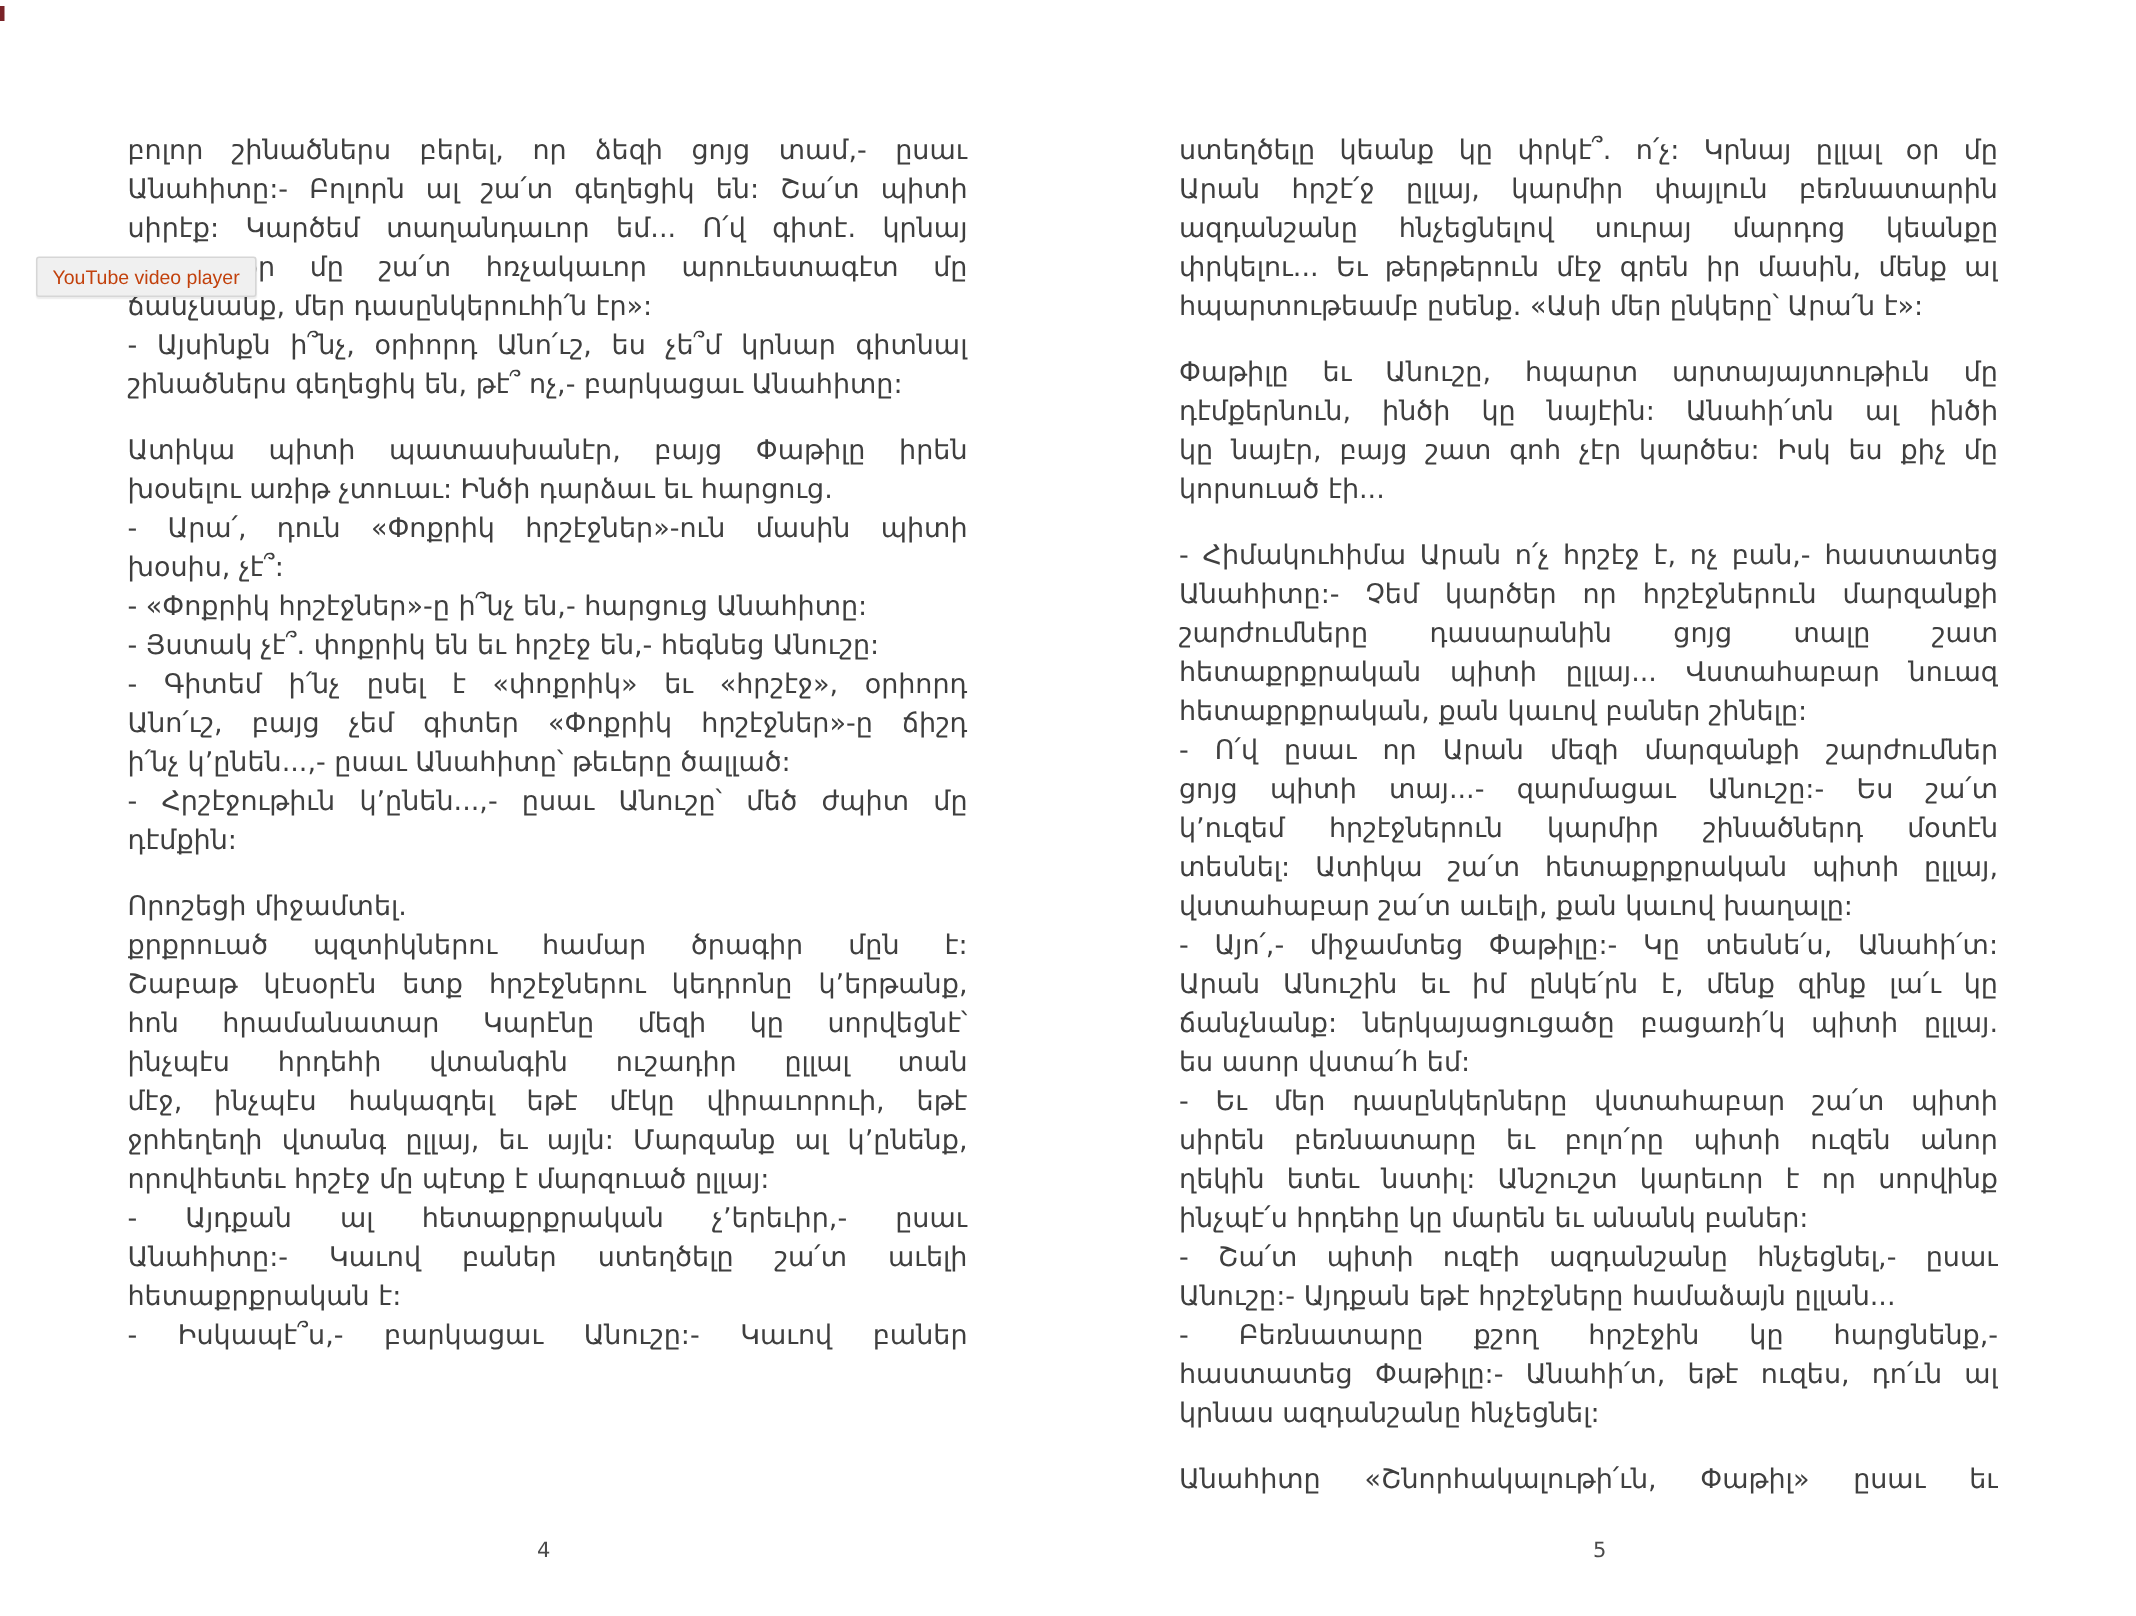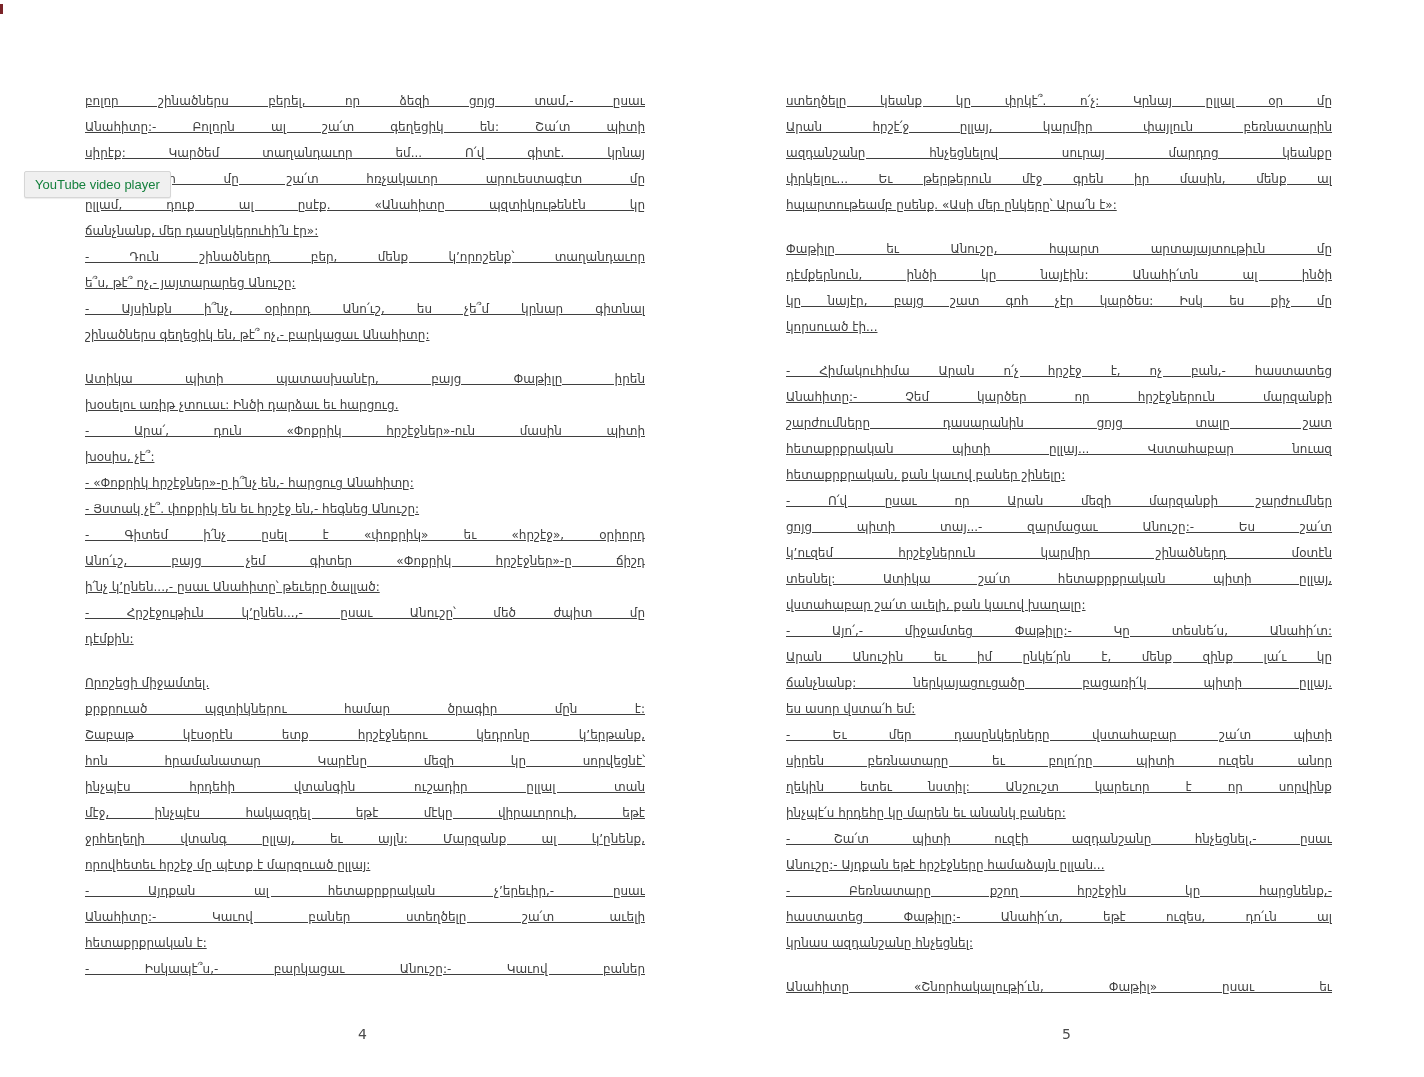--- a/index.html
+++ b/index.html
@@ -14,9 +14,8 @@
   .column {
     position: absolute;
     top: 88px;
-    font-size: 12px;
+    font-size: 18px;
     line-height: 26px;
-    text-decoration: underline;
   }
   #col-left  { left: 85px;  width: 560px; }
   #col-right { left: 786px; width: 546px; }

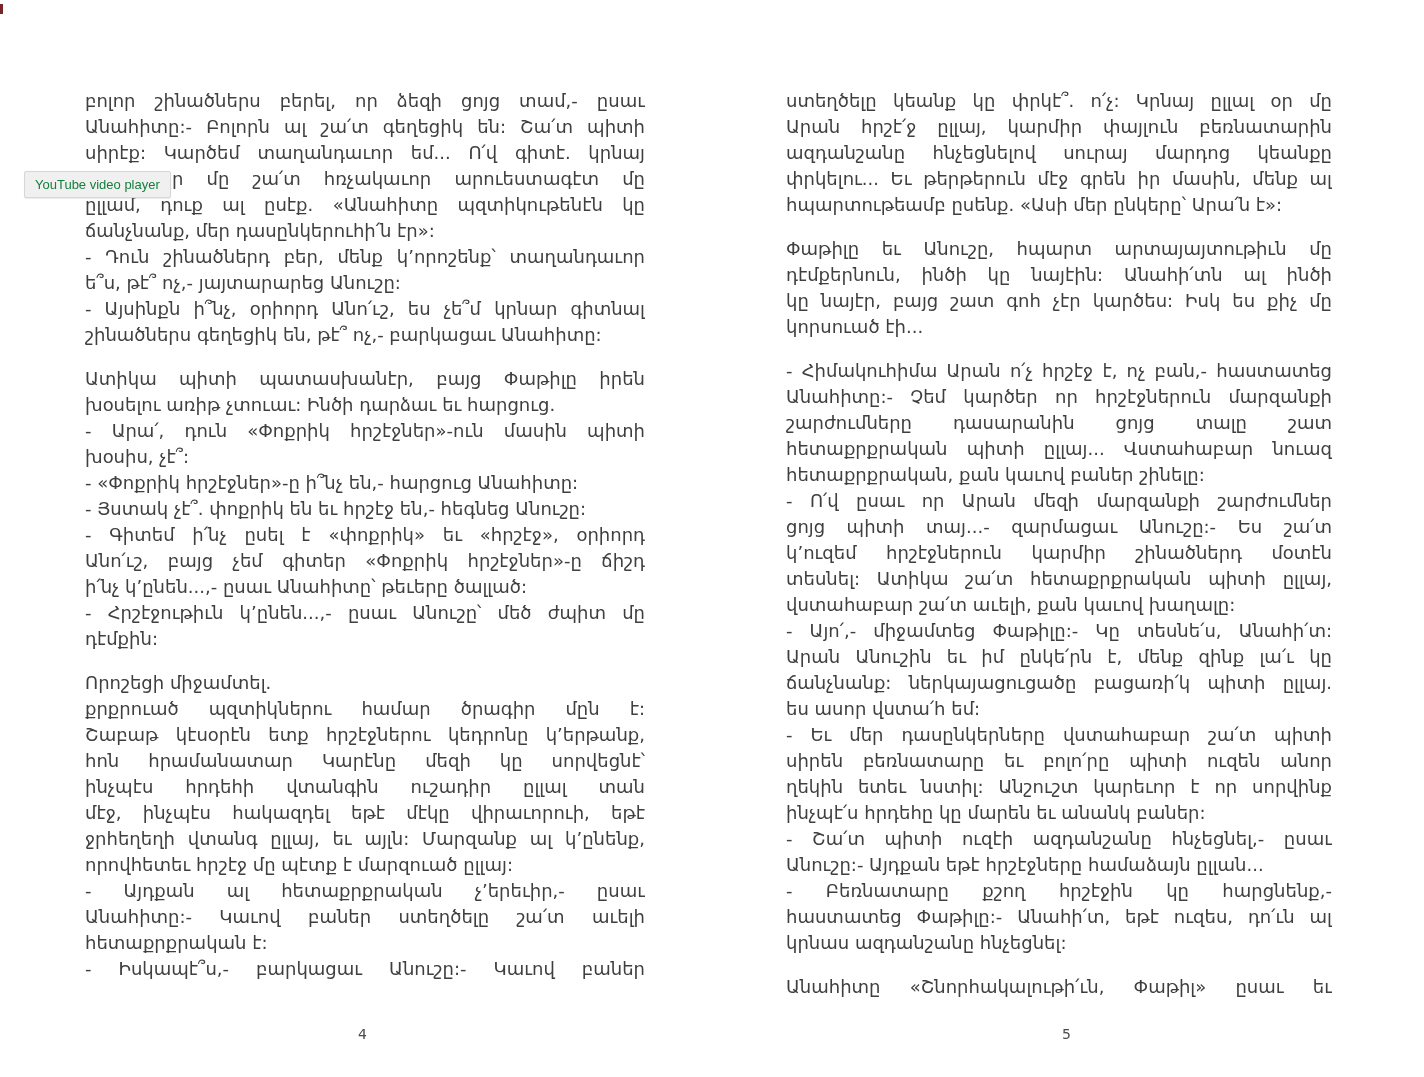--- a/index.html
+++ b/index.html
@@ -47,7 +47,7 @@
     font-family: "Liberation Sans", sans-serif;
     font-size: 13px;
     line-height: 17px;
-    color: #15803d;
+    color: #c2410c;
     box-shadow: 0 1px 1px rgba(0,0,0,0.08);
     white-space: nowrap;
     z-index: 5;

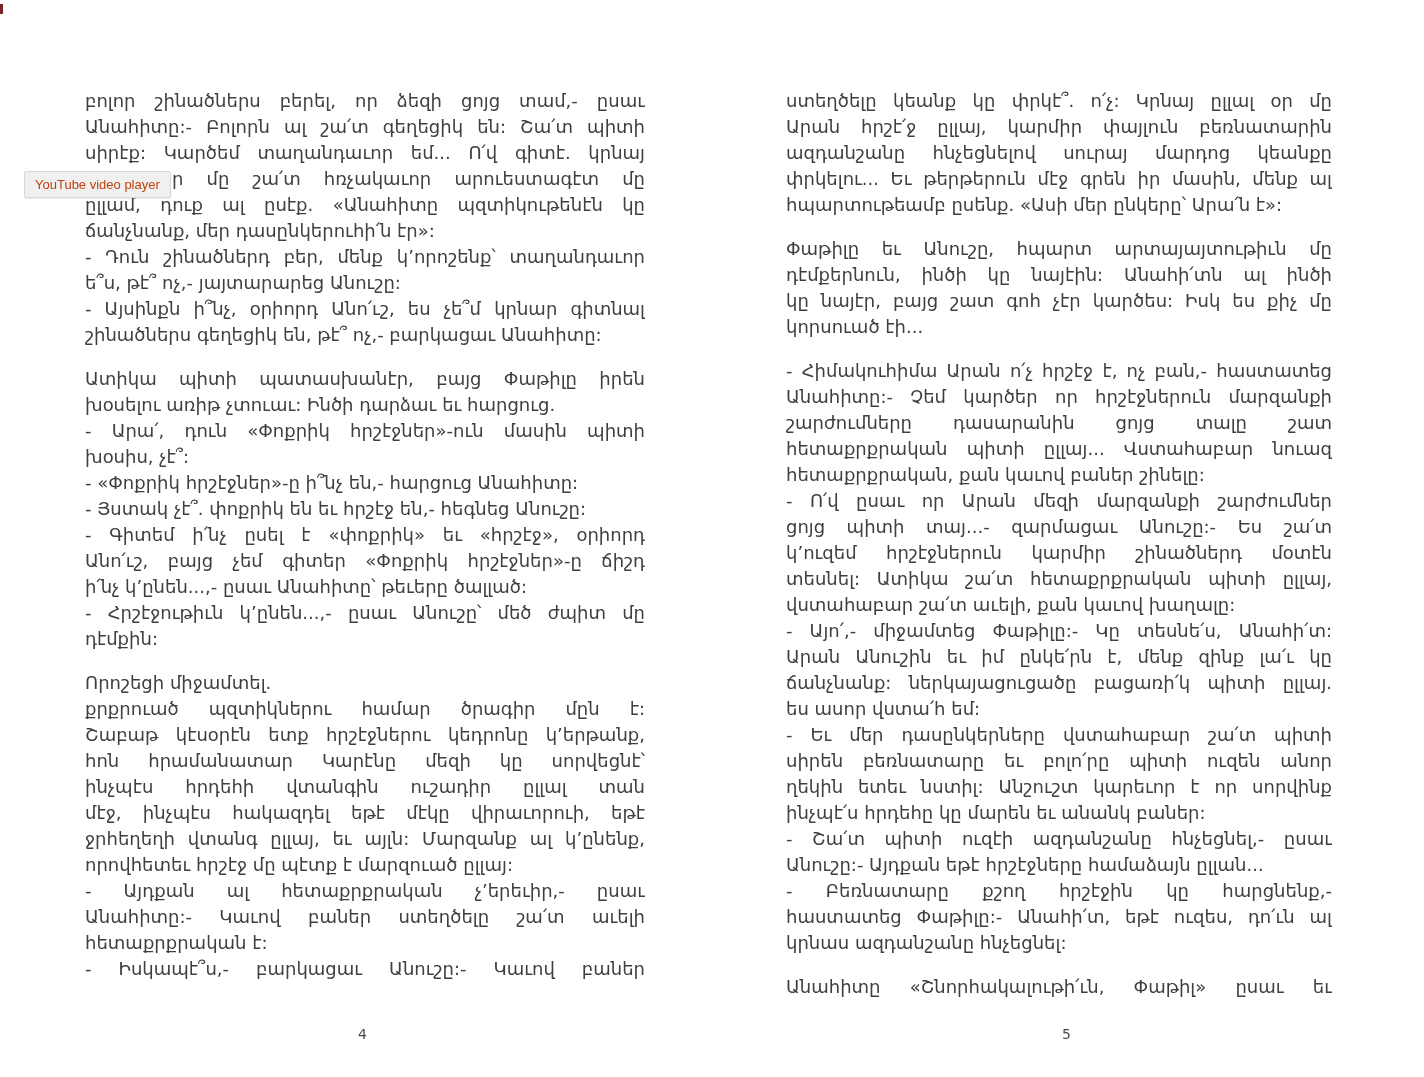--- a/index.html
+++ b/index.html
@@ -71,7 +71,6 @@
         <div class="line">Անահիտը:- Բոլորն ալ շա՛տ գեղեցիկ են: Շա՛տ պիտի</div>
         <div class="line">սիրէք: Կարծեմ տաղանդաւոր եմ... Ո՛վ գիտէ. կրնայ</div>
         <div class="line" style="text-indent: 76px;">օր մը շա՛տ հռչակաւոր արուեստագէտ մը</div>
-        <div class="line">ըլլամ, դուք ալ ըսէք. «Անահիտը պզտիկութենէն կը</div>
         <div class="line flush">ճանչնանք, մեր դասընկերուհի՛ն էր»:</div>
       </div>
       <div class="para">

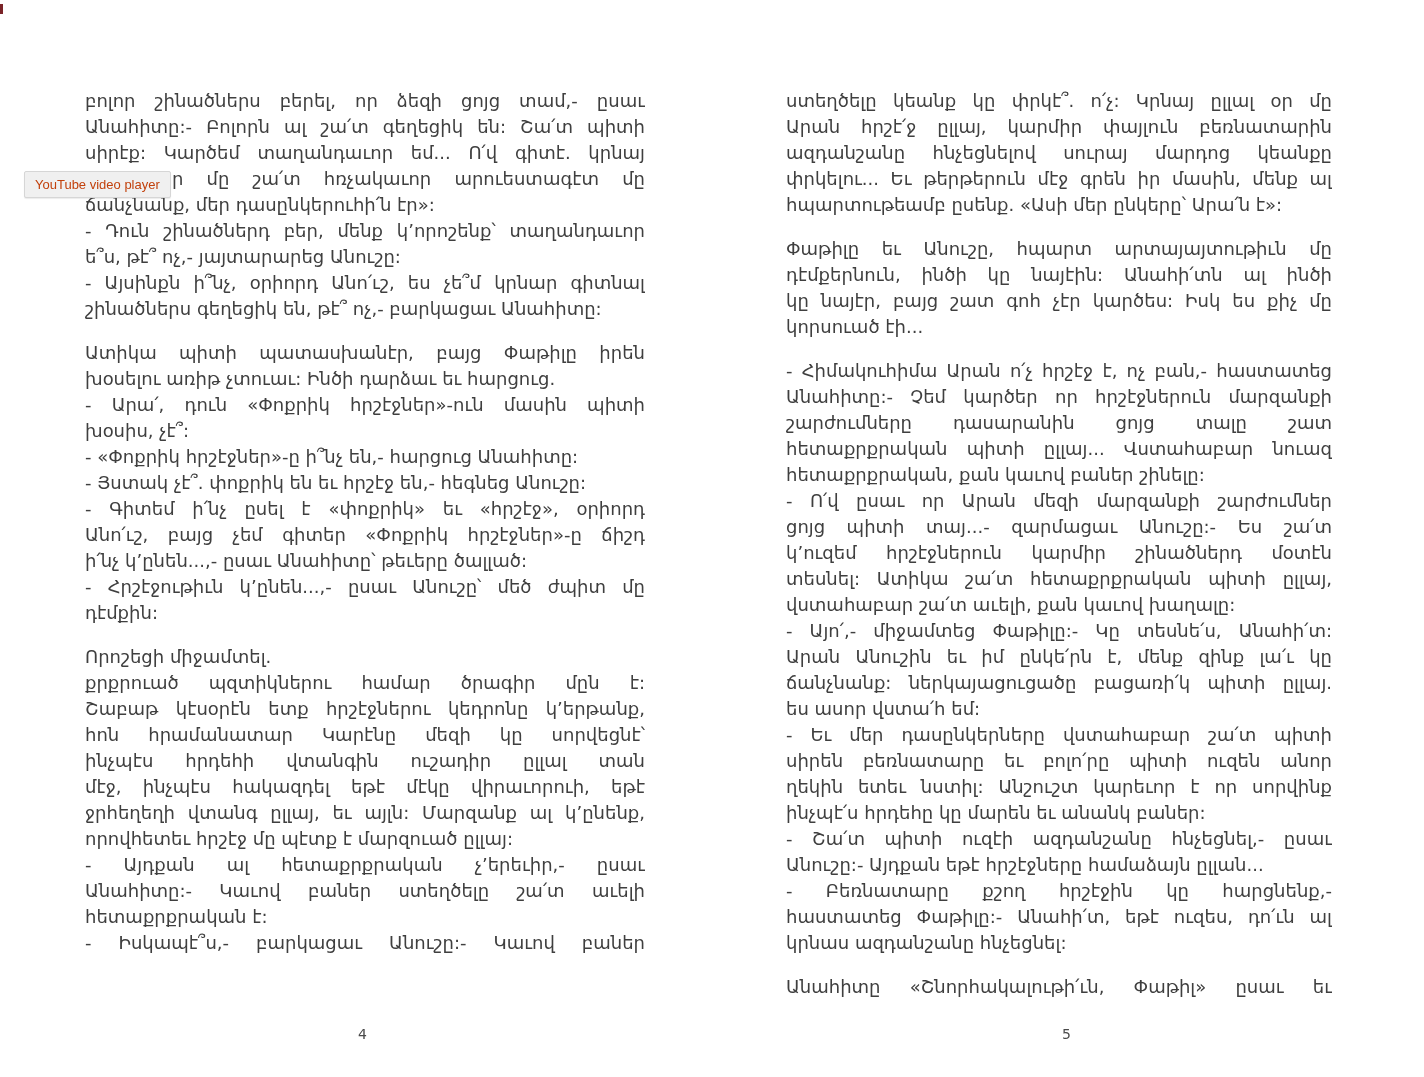--- a/index.html
+++ b/index.html
@@ -72,10 +72,6 @@
         <div class="line">սիրէք: Կարծեմ տաղանդաւոր եմ... Ո՛վ գիտէ. կրնայ</div>
         <div class="line" style="text-indent: 76px;">օր մը շա՛տ հռչակաւոր արուեստագէտ մը</div>
         <div class="line flush">ճանչնանք, մեր դասընկերուհի՛ն էր»:</div>
-      </div>
-      <div class="para">
-        <div class="line">- Դուն շինածներդ բեր, մենք կ’որոշենք՝ տաղանդաւոր</div>
-        <div class="line flush">ե՞ս, թէ՞ ոչ,- յայտարարեց Անուշը:</div>
       </div>
       <div class="para">
         <div class="line">- Այսինքն ի՞նչ, օրիորդ Անո՛ւշ, ես չե՞մ կրնար գիտնալ</div>

